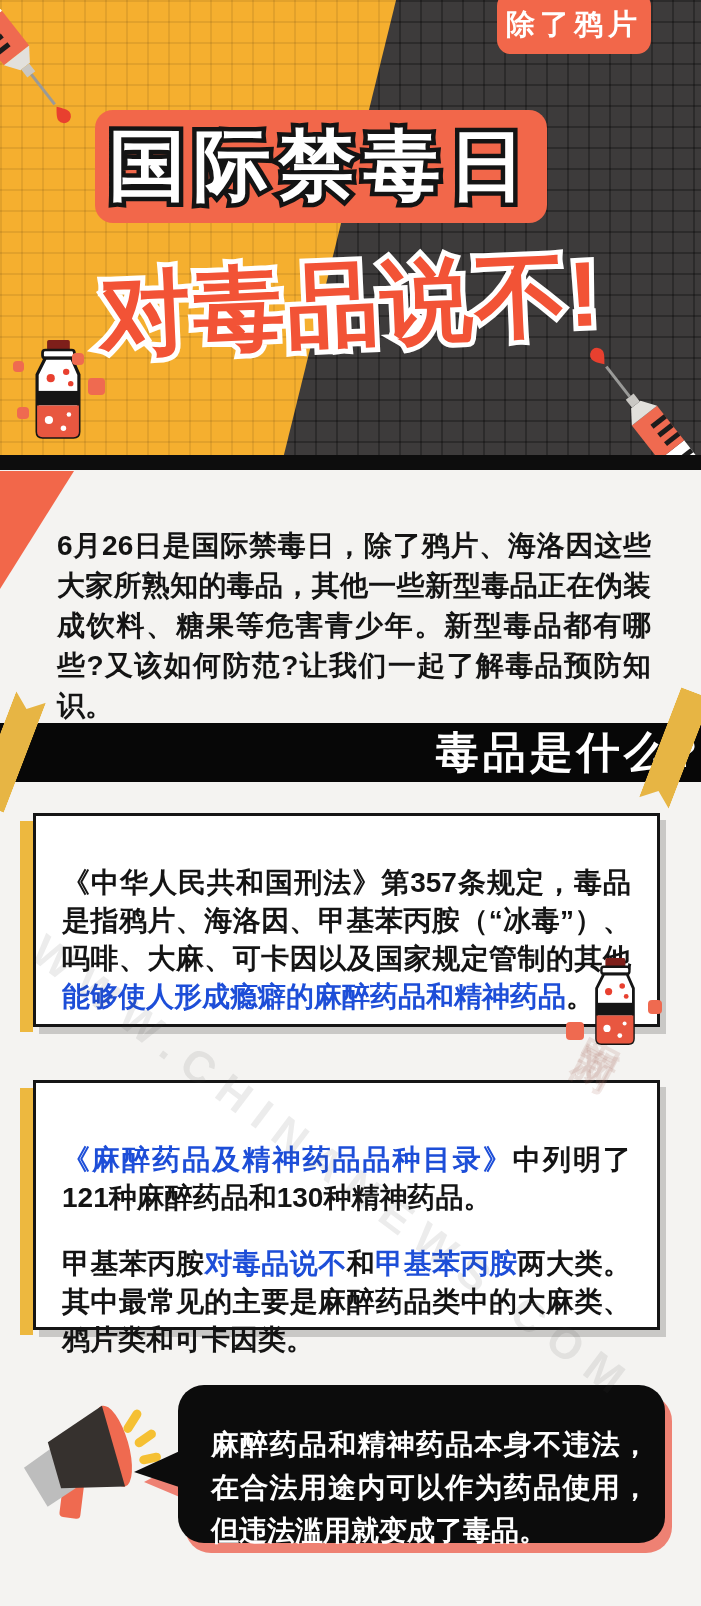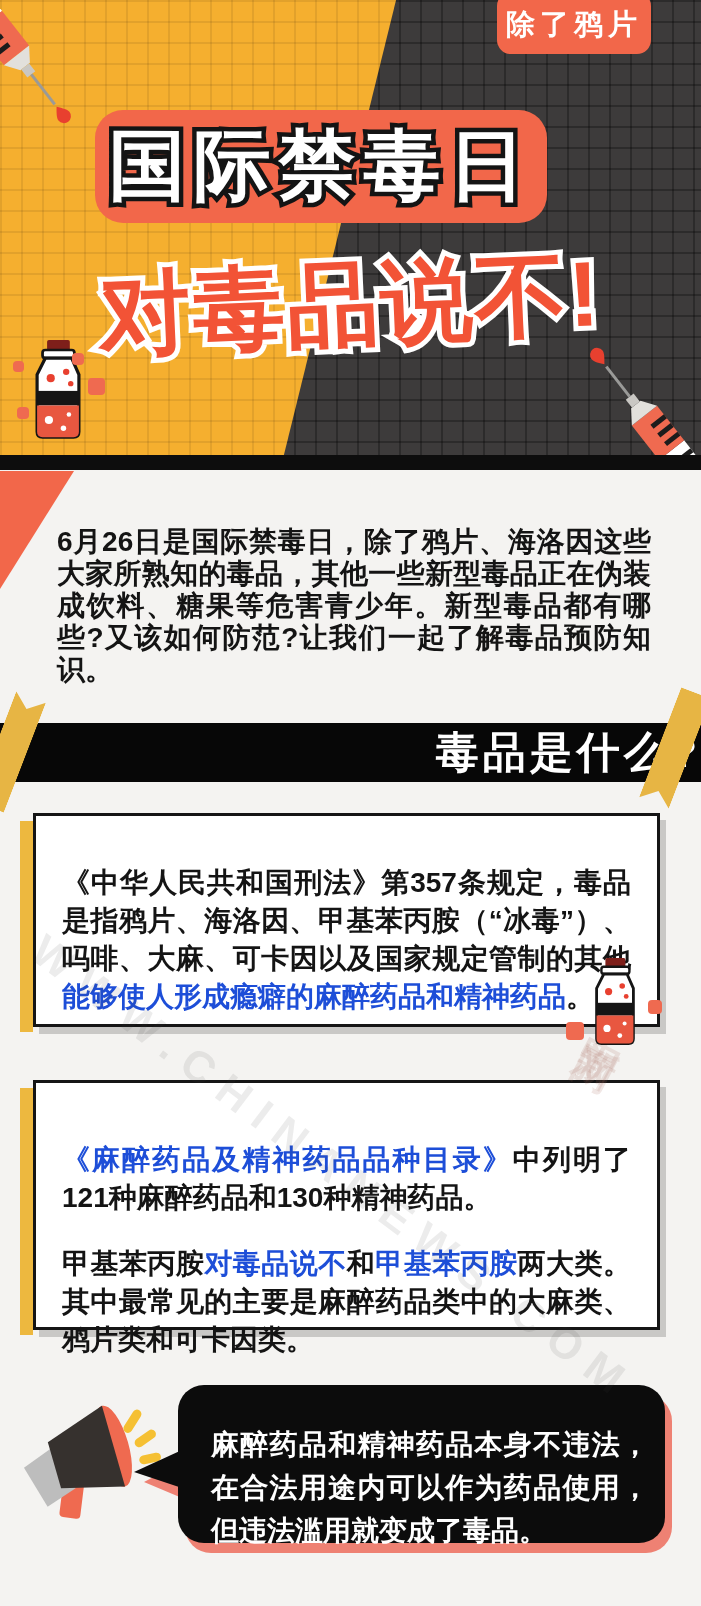--- a/index.html
+++ b/index.html
@@ -26,7 +26,7 @@
   .badge{left:497px;top:-8px;width:154px;height:62px;background:#F2674A;border-radius:14px;
     display:flex;align-items:flex-end;justify-content:center;padding-bottom:9px;
     color:#fff;font-size:29px;font-weight:900;letter-spacing:5px;}
-  .title-banner{left:95px;top:110px;width:452px;height:113px;background:#F2674A;border-radius:28px;
+  .title-banner{left:95px;top:110px;width:452px;height:113px;background:#F2674A;border-radius:18px;
     display:flex;align-items:center;justify-content:center;}
   .title-text{color:#fff;font-size:77px;font-weight:900;letter-spacing:8px;
     -webkit-text-stroke:9px #141414;paint-order:stroke fill;white-space:nowrap;}

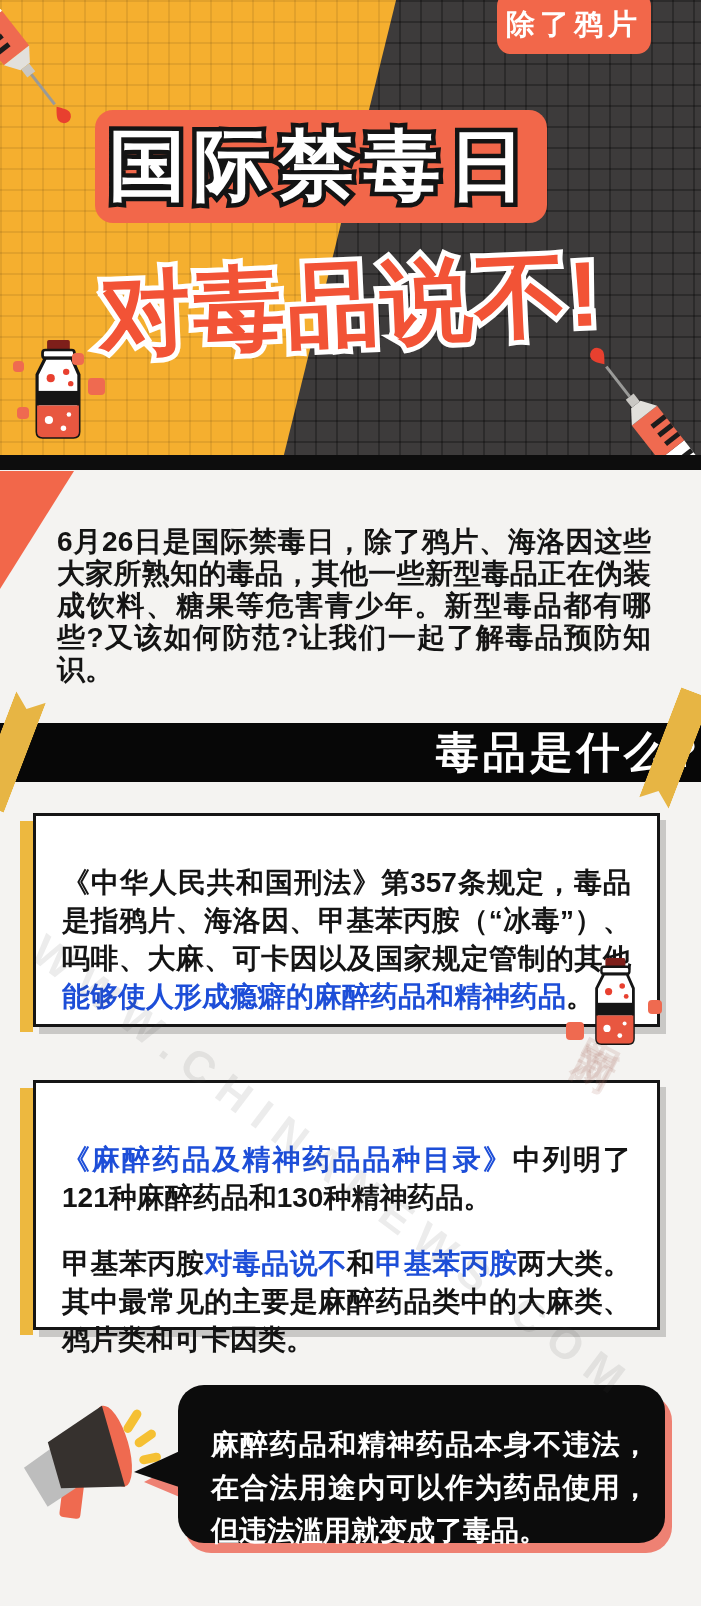--- a/index.html
+++ b/index.html
@@ -42,7 +42,7 @@
   .tri-orange{left:0;top:471px;width:0;height:0;
     border-top:118px solid #F2674A;border-right:74px solid transparent;}
   .intro{left:57px;top:498px;width:594px;color:#141414;
-    font-size:28px;font-weight:700;line-height:32px;text-align:justify;}
+    font-size:28px;font-weight:700;line-height:40px;text-align:justify;}
 
   
   .section-banner{left:0;top:723px;width:701px;height:59px;background:#070707;

